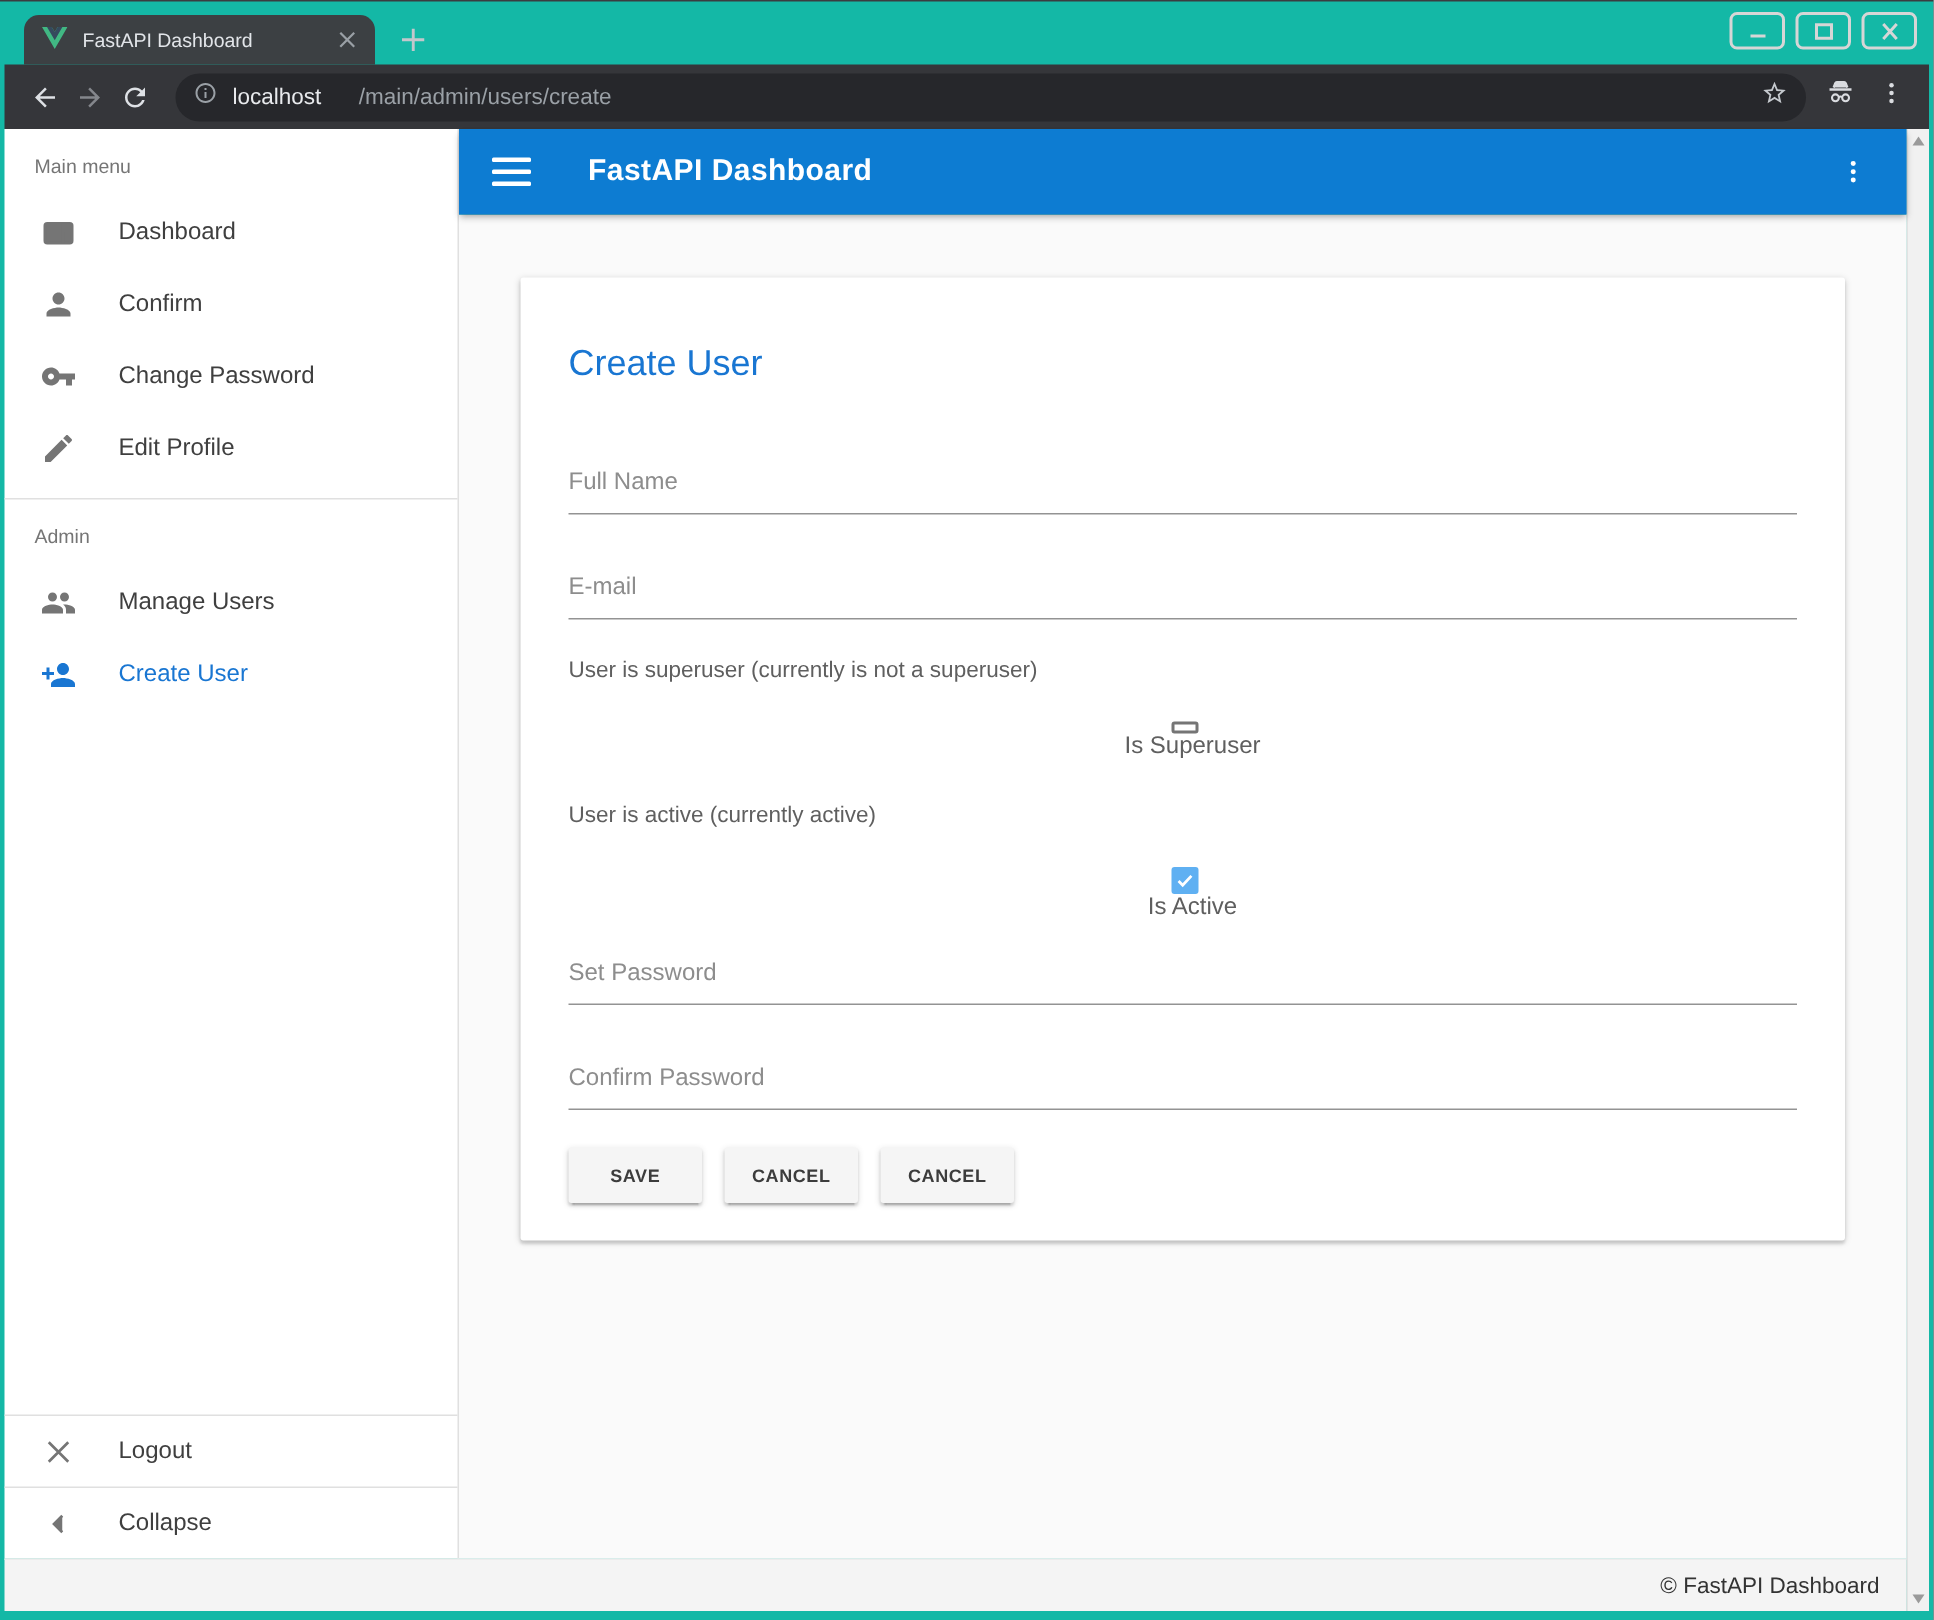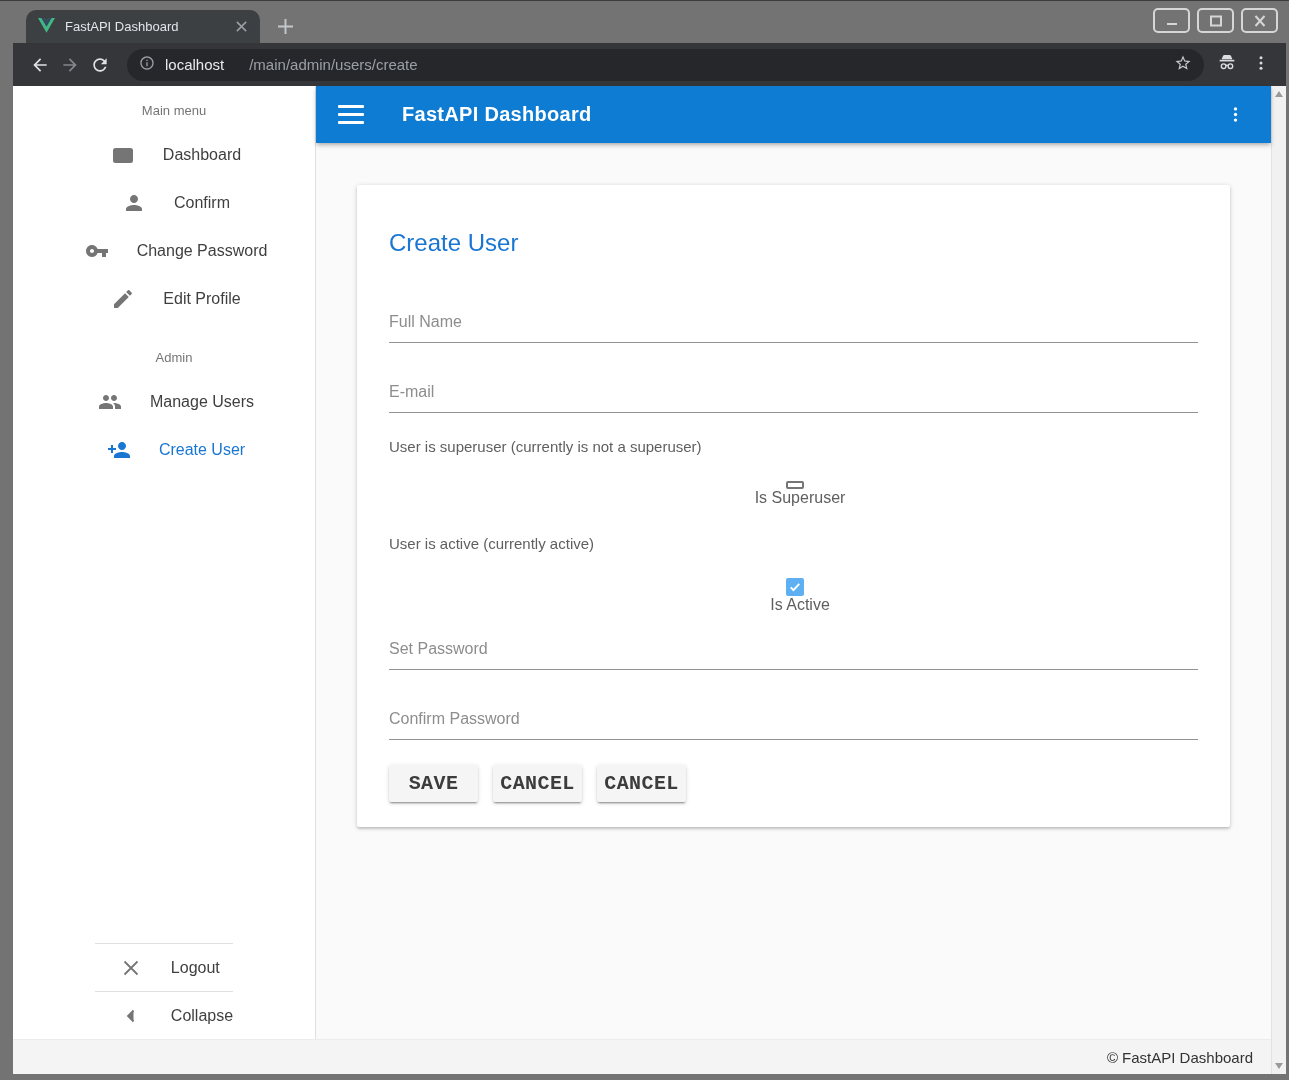--- a/index.html
+++ b/index.html
@@ -7,7 +7,7 @@
   body { font-family:"Liberation Sans", sans-serif; background:#1a1b1e; }
 
   .window { width:1289px; height:1080px; display:flex; flex-direction:column;
-            background:#737373; padding:0 3px 6px 13px; border-top:1px solid #3a3c40; }
+            background:#14b8a6; padding:0 3px 6px 3px; border-top:1px solid #3a3c40; }
 
   
   .titlebar { height:42px; display:flex; align-items:flex-end; position:relative; }

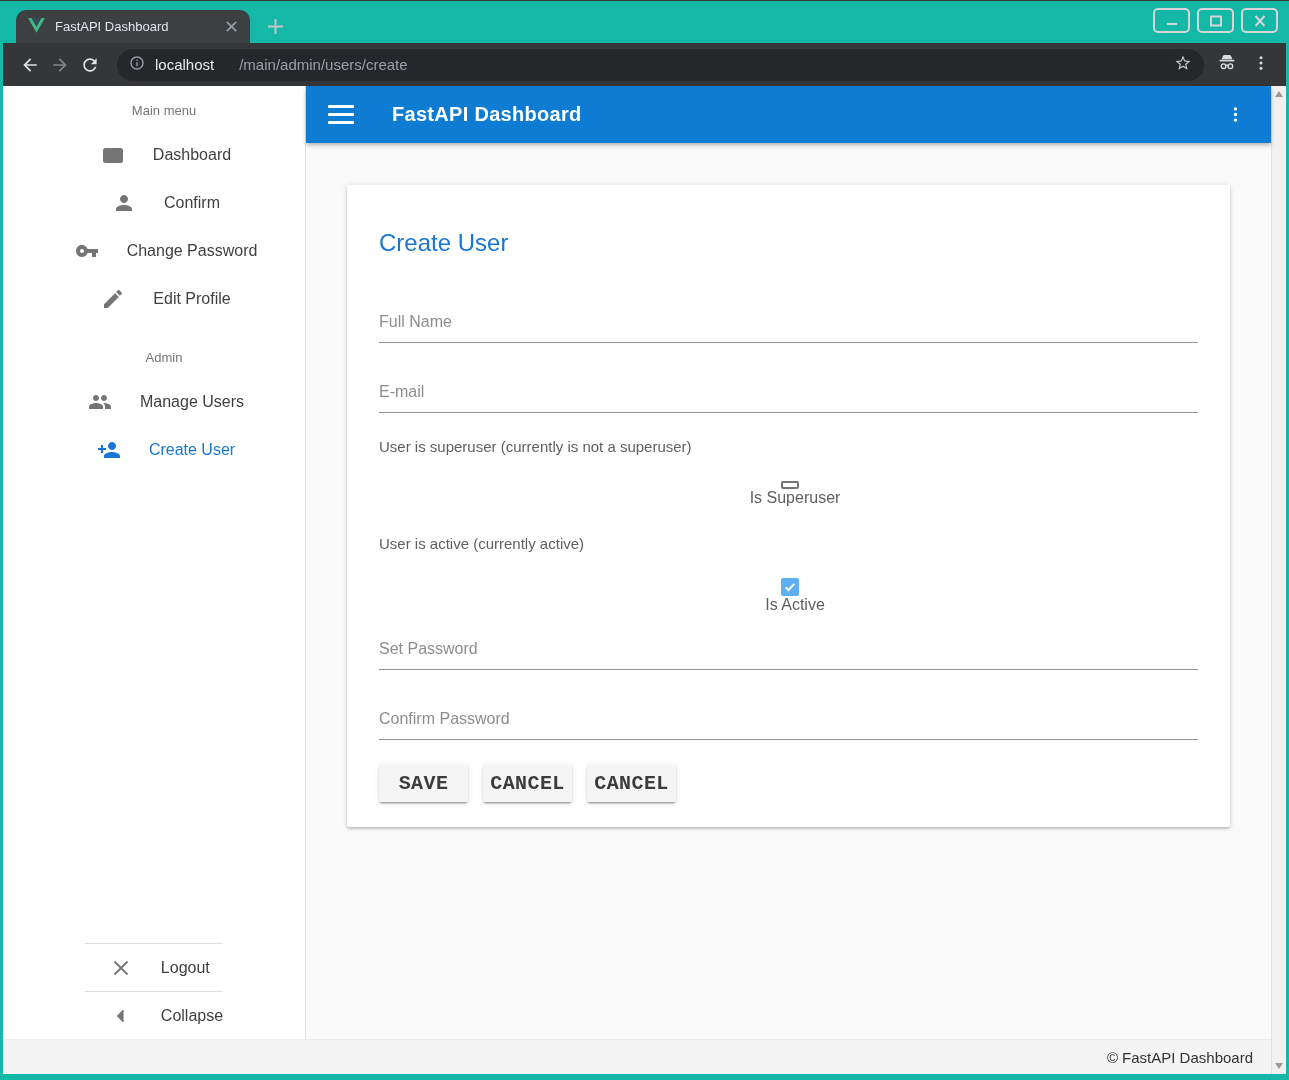--- a/index.html
+++ b/index.html
@@ -49,7 +49,7 @@
 
   
   .sidebar { width:303px; background:#ffffff; border-right:1px solid #e0e0e0;
-             display:flex; flex-direction:column;align-items:center; }
+             display:flex; flex-direction:column; }
   .subheader { padding:17px 0 13px 20px; font-size:13px; color:#757575; }
   .nav-item { height:48px; display:flex; align-items:center; padding-left:24px; cursor:pointer; }
   .nav-item .nv-icon { width:24px; height:24px; color:#757575; flex:0 0 auto; }

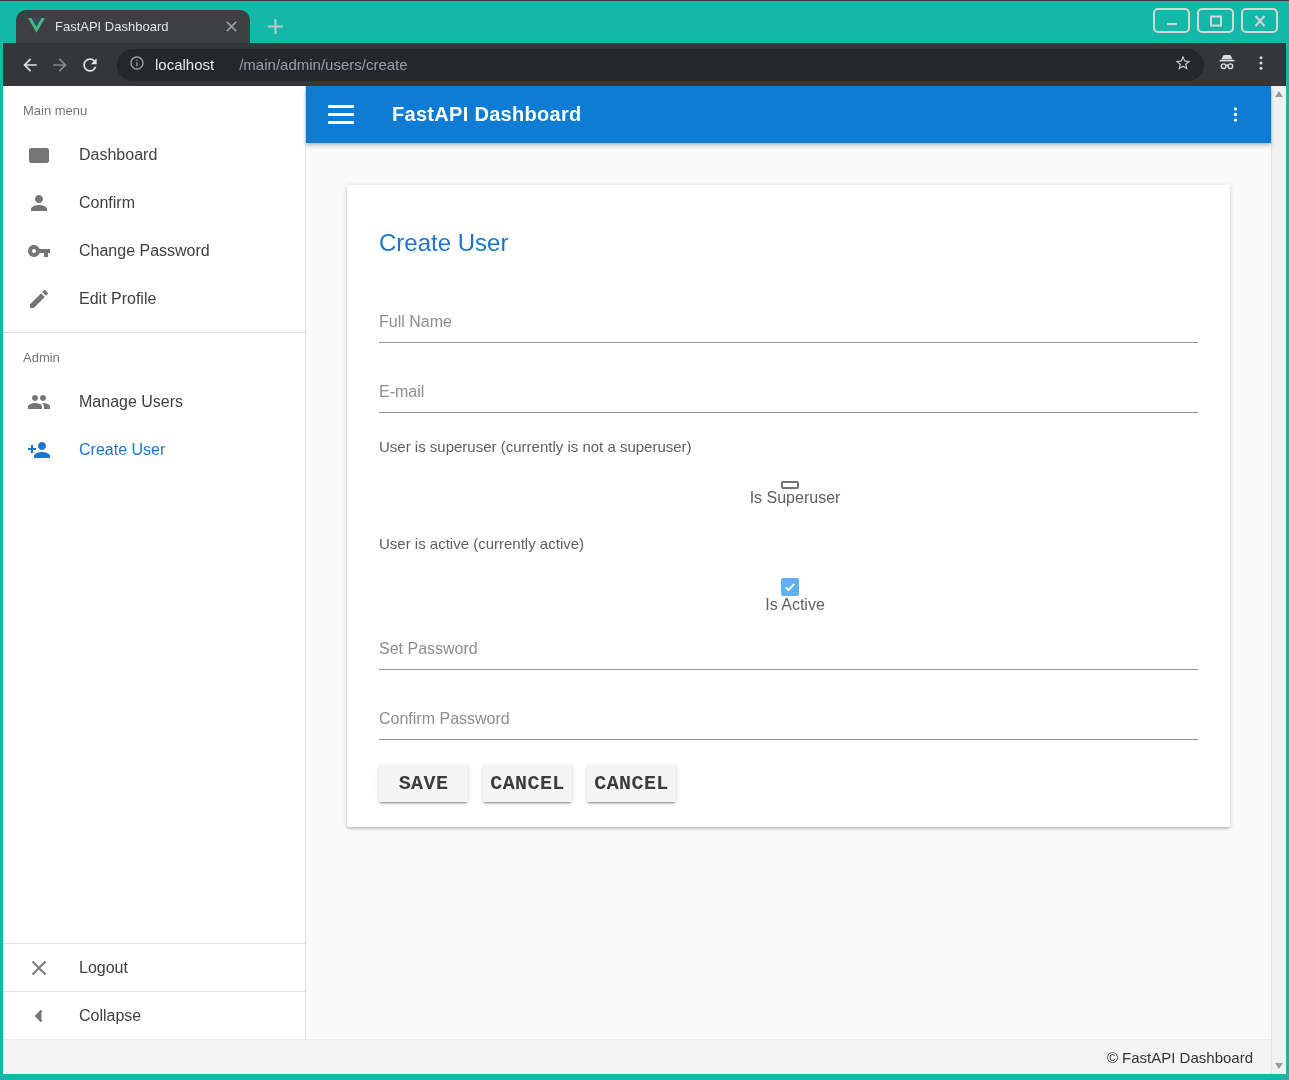--- a/index.html
+++ b/index.html
@@ -96,7 +96,7 @@
 
   .btn-row { margin-top:25px; display:flex; gap:15px; }
   .btn { min-width:89px; height:37px; background:#f5f5f5; border:none; border-radius:2px;
-         font-family:Liberation Mono, monospace; font-size:20px; font-weight:bold; color:#3c3c3c;
+         font-family:Liberation Sans, sans-serif; font-size:12px; font-weight:bold; color:#3c3c3c;
          letter-spacing:.4px; box-shadow:0 3px 1px -2px rgba(0,0,0,.2), 0 2px 2px rgba(0,0,0,.14), 0 1px 5px rgba(0,0,0,.12);
          cursor:pointer; }
 

